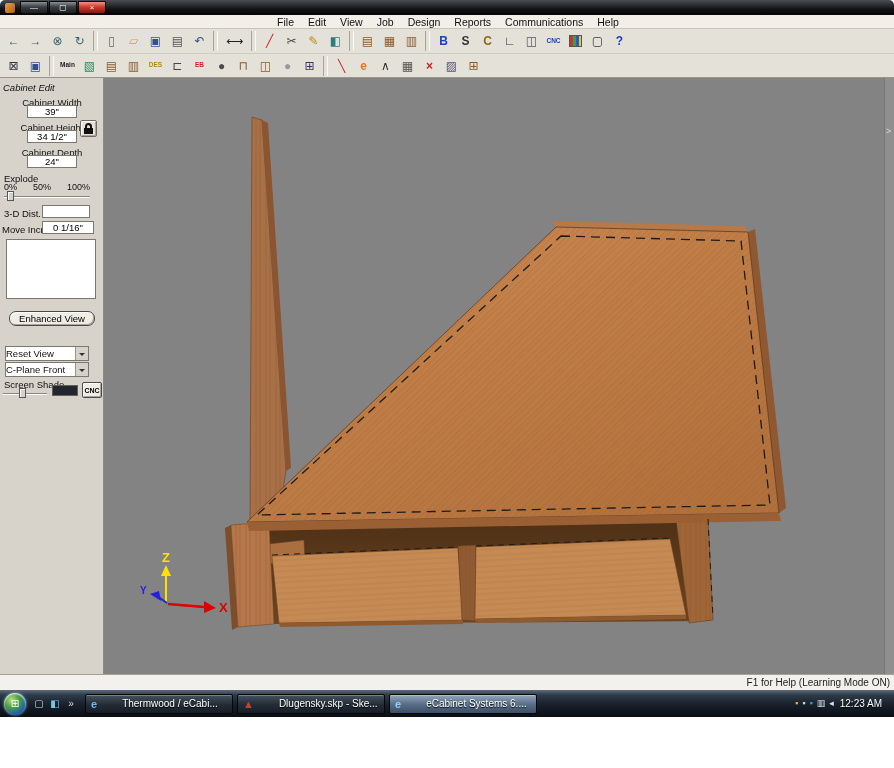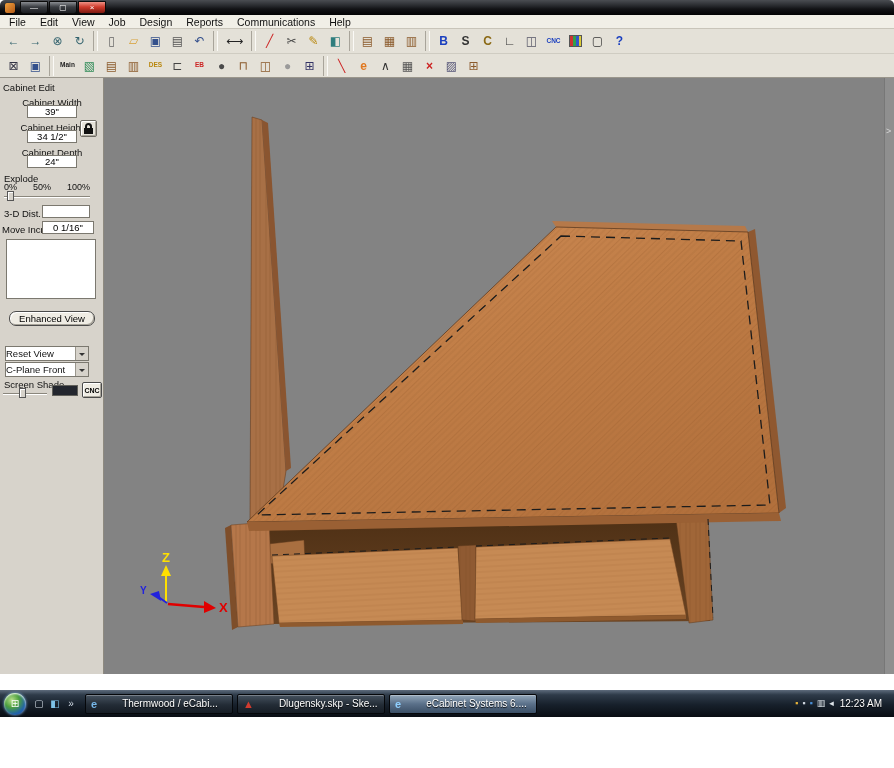--- a/index.html
+++ b/index.html
@@ -15,7 +15,7 @@
   .winbtn.close{background:linear-gradient(180deg,#ef9286,#cf3b2c 45%,#7e1a10);}
 
   
-  .menubar{position:absolute;left:0;top:15px;width:894px;height:14px;background:#f1efe7;border-bottom:1px solid #c9c5ba;display:flex;align-items:center;padding-left:2px;}
+  .menubar{position:absolute;left:0;top:15px;width:894px;height:14px;background:#f1efe7;border-bottom:1px solid #c9c5ba;display:flex;align-items:center;padding-left:2px;justify-content:center;}
   .menu-item{font-size:10.5px;color:#111;padding:0 7px;line-height:14px;}
 
   

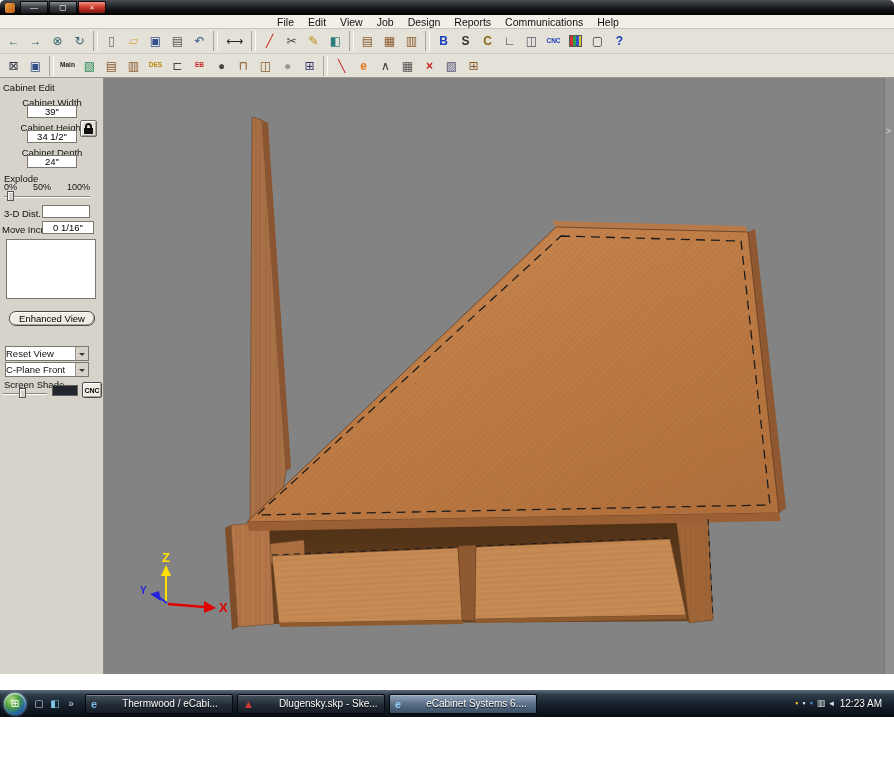--- a/index.html
+++ b/index.html
@@ -32,7 +32,7 @@
 
   
   .panel{position:absolute;left:0;top:78px;width:104px;height:596px;background:#d7d3cb;border-right:1px solid #8e8a80;font-size:10px;color:#111;}
-  .p-title{position:absolute;top:4px;left:3px;font-size:9.5px;}
+  .p-title{position:absolute;top:4px;left:3px;font-size:9.5px;font-style:italic;}
   .plabel{position:absolute;width:104px;text-align:center;font-size:9.5px;}
   .txtin{position:absolute;background:#fff;border:1px solid #7b786f;font-family:"Liberation Sans",sans-serif;font-size:9.5px;text-align:center;padding:0;height:13px;}
   .llabel{position:absolute;font-size:9.5px;}

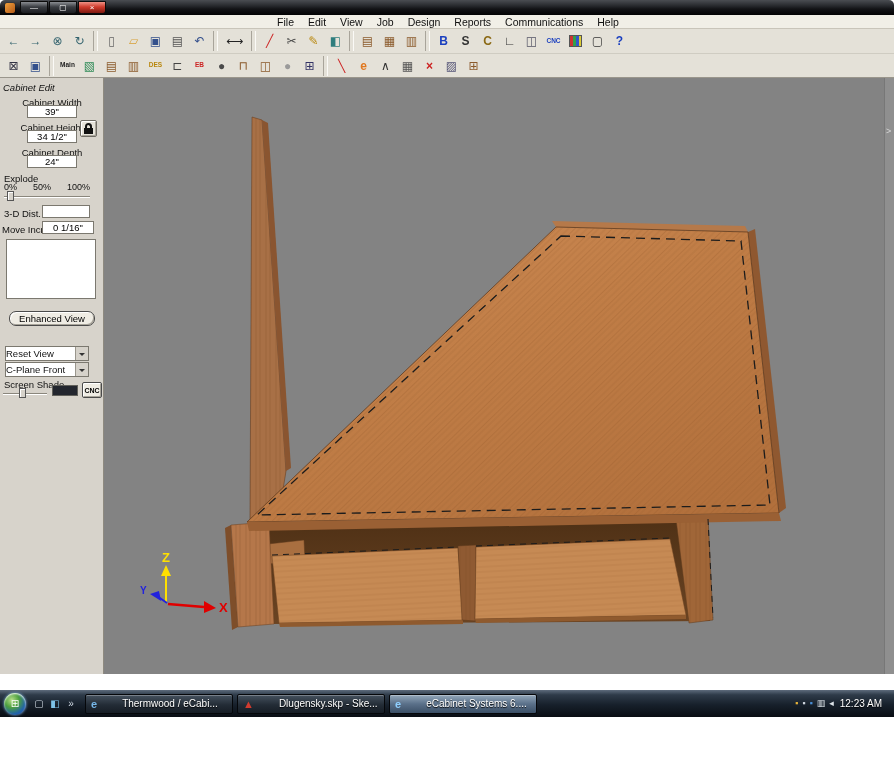--- a/index.html
+++ b/index.html
@@ -477,6 +477,9 @@
     <span>&gt;</span>
   </div>
 
+  <div class="statusbar">
+    <span class="status-text">F1 for Help (Learning Mode ON)</span>
+  </div>
 
   <div class="taskbar">
     <div class="orb">⊞</div>

